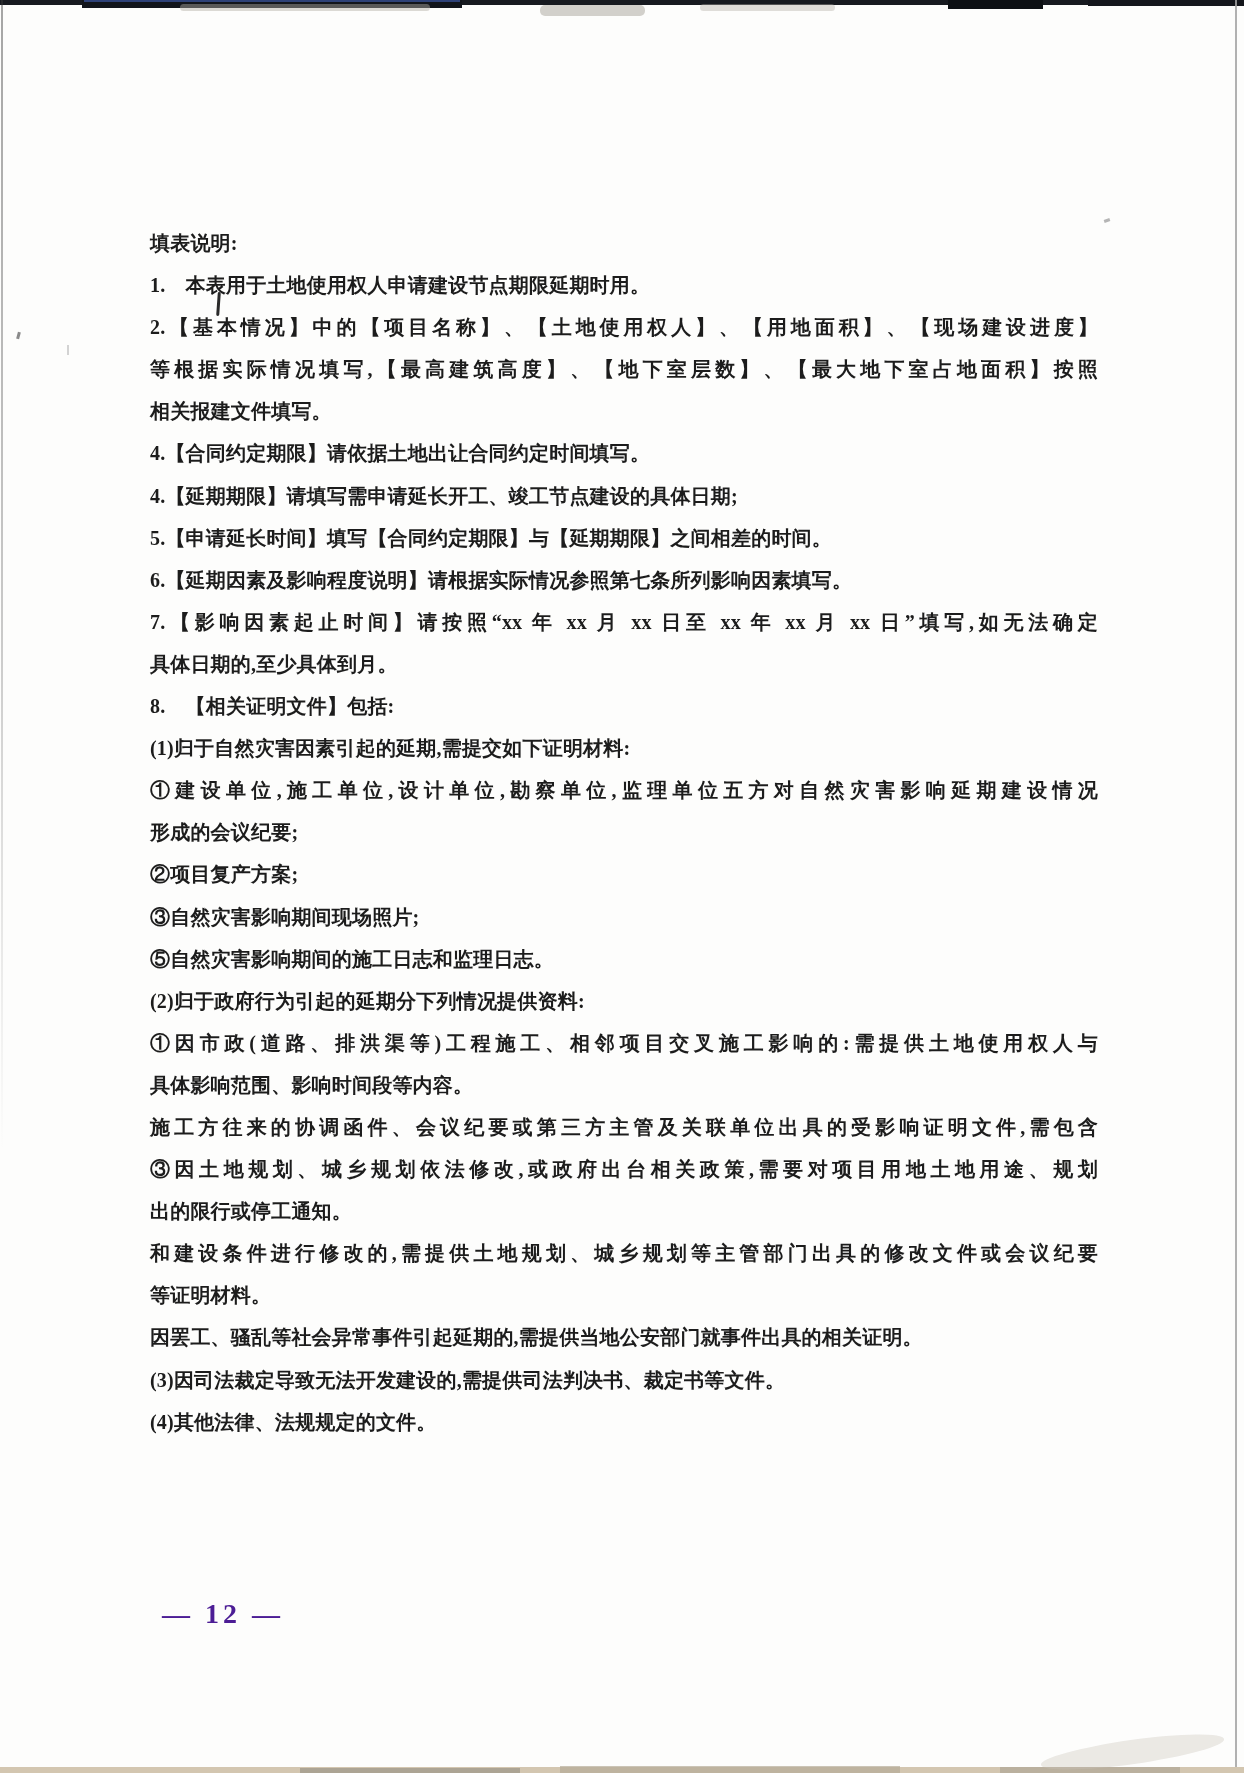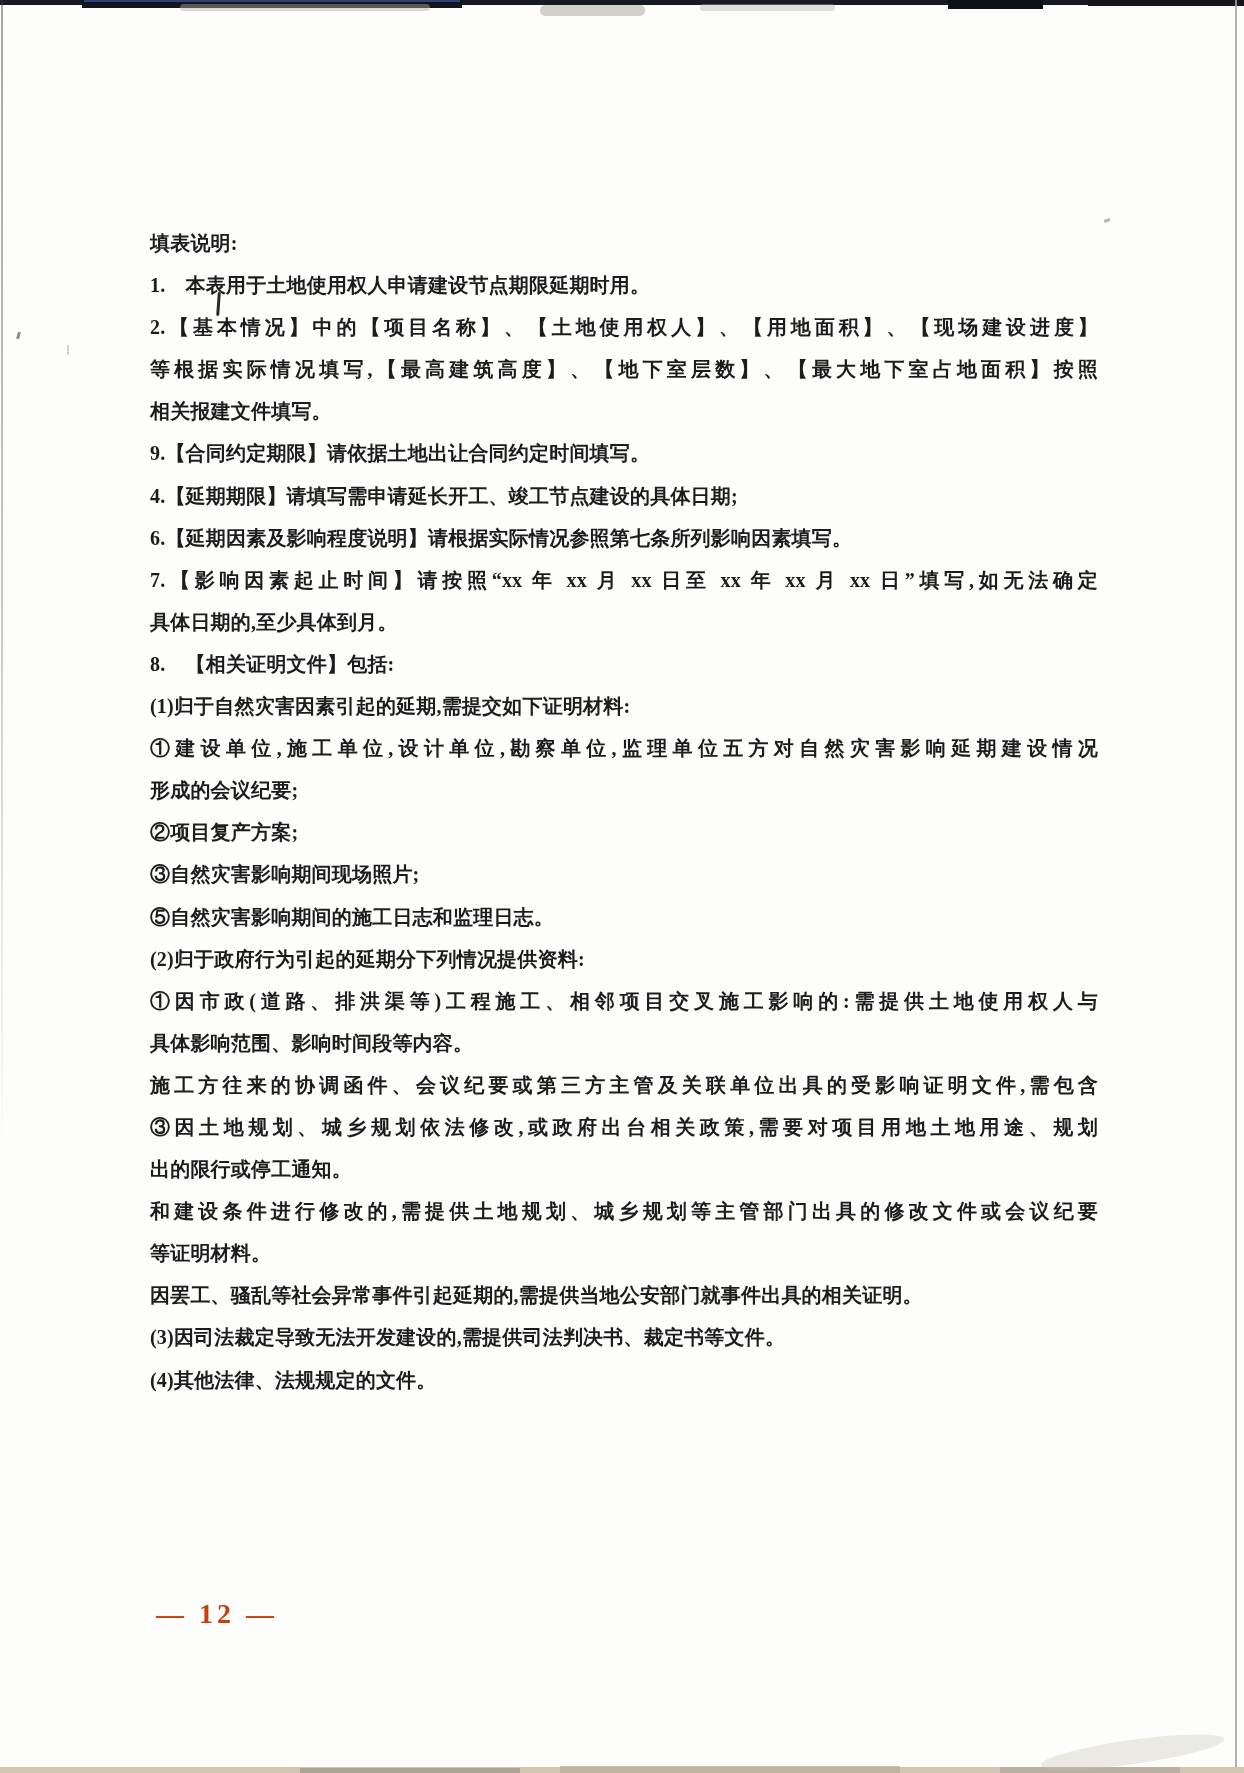--- a/index.html
+++ b/index.html
@@ -102,7 +102,7 @@
       <div class="line just">2.【基本情况】中的【项目名称】、【土地使用权人】、【用地面积】、【现场建设进度】</div>
       <div class="line just">等根据实际情况填写,【最高建筑高度】、【地下室层数】、【最大地下室占地面积】按照</div>
       <div class="line">相关报建文件填写。</div>
-      <div class="line">9.【合同约定期限】请依据土地出让合同约定时间填写。</div>
+      <div class="line">4.【合同约定期限】请依据土地出让合同约定时间填写。</div>
       <div class="line">4.【延期期限】请填写需申请延长开工、竣工节点建设的具体日期;</div>
       <div class="line">6.【延期因素及影响程度说明】请根据实际情况参照第七条所列影响因素填写。</div>
       <div class="line just">7.【影响因素起止时间】请按照“xx 年 xx 月 xx 日至 xx 年 xx 月 xx 日”填写,如无法确定</div>

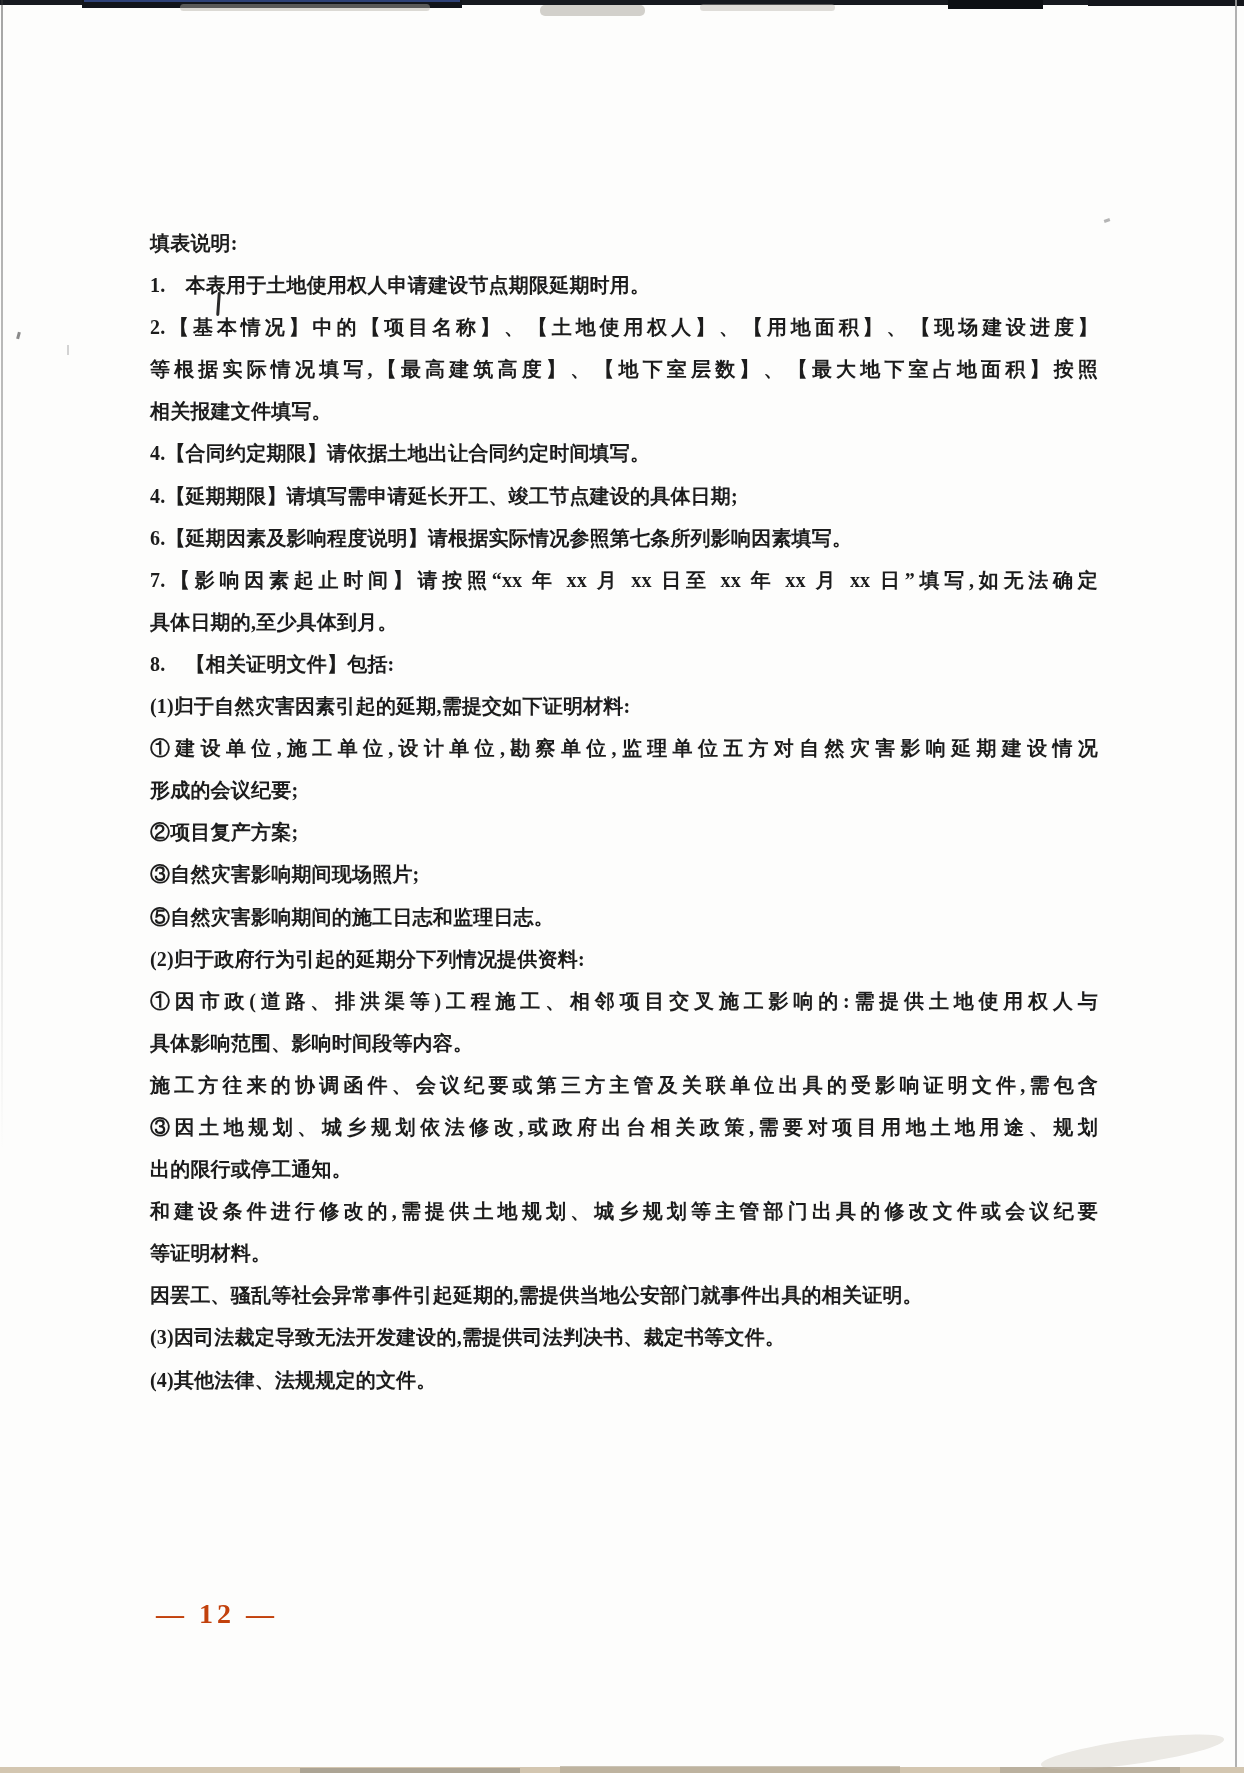--- a/index.html
+++ b/index.html
@@ -104,6 +104,7 @@
       <div class="line">相关报建文件填写。</div>
       <div class="line">4.【合同约定期限】请依据土地出让合同约定时间填写。</div>
       <div class="line">4.【延期期限】请填写需申请延长开工、竣工节点建设的具体日期;</div>
+      <div class="line">5.【申请延长时间】填写【合同约定期限】与【延期期限】之间相差的时间。</div>
       <div class="line">6.【延期因素及影响程度说明】请根据实际情况参照第七条所列影响因素填写。</div>
       <div class="line just">7.【影响因素起止时间】请按照“xx 年 xx 月 xx 日至 xx 年 xx 月 xx 日”填写,如无法确定</div>
       <div class="line">具体日期的,至少具体到月。</div>

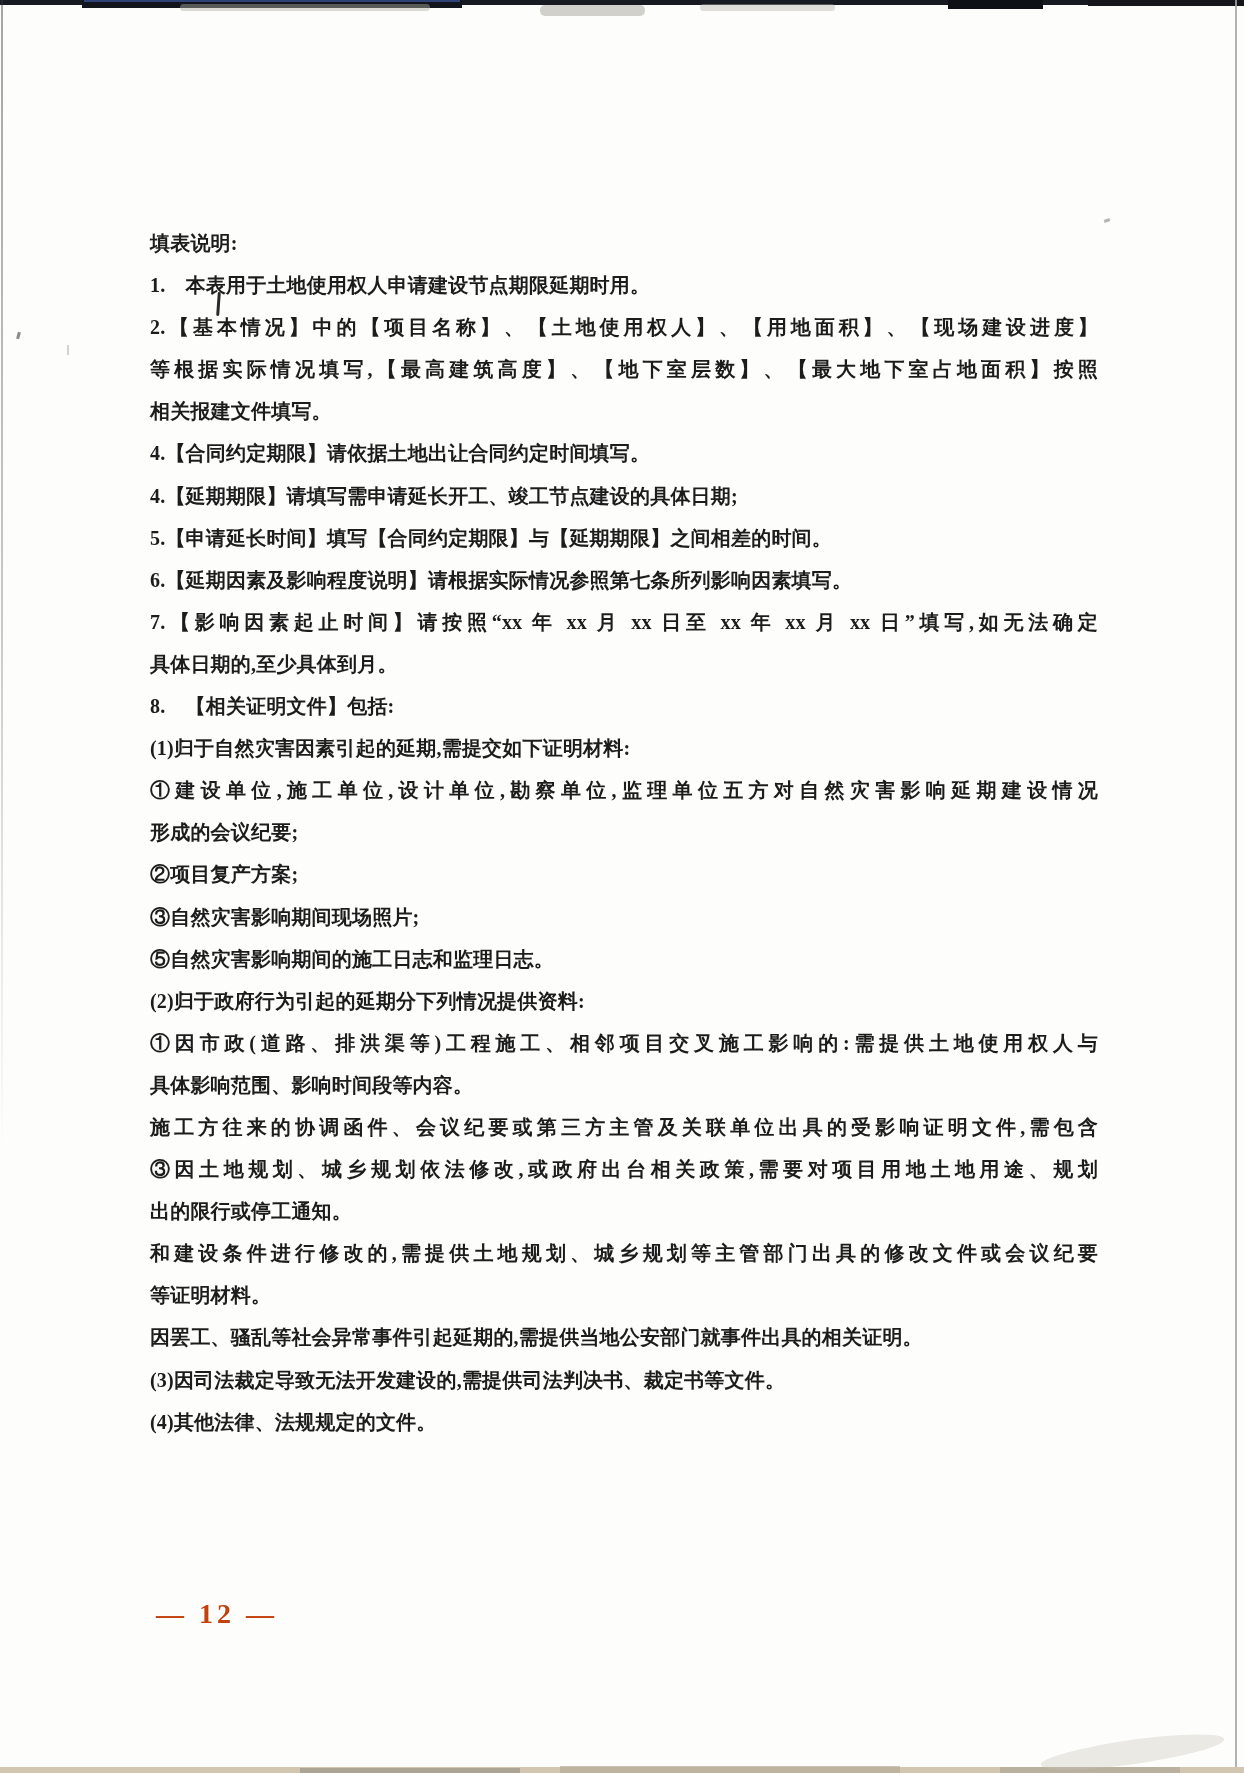--- a/index.html
+++ b/index.html
@@ -40,11 +40,11 @@
   }
   .page-number{
     position:absolute;
-    left:156px;top:1598px;
+    left:162px;top:1598px;
     font-size:28px;
     font-weight:600;
     letter-spacing:4px;
-    color:#c2410c;
+    color:#4c1d95;
   }
   
   .art{position:absolute;}

